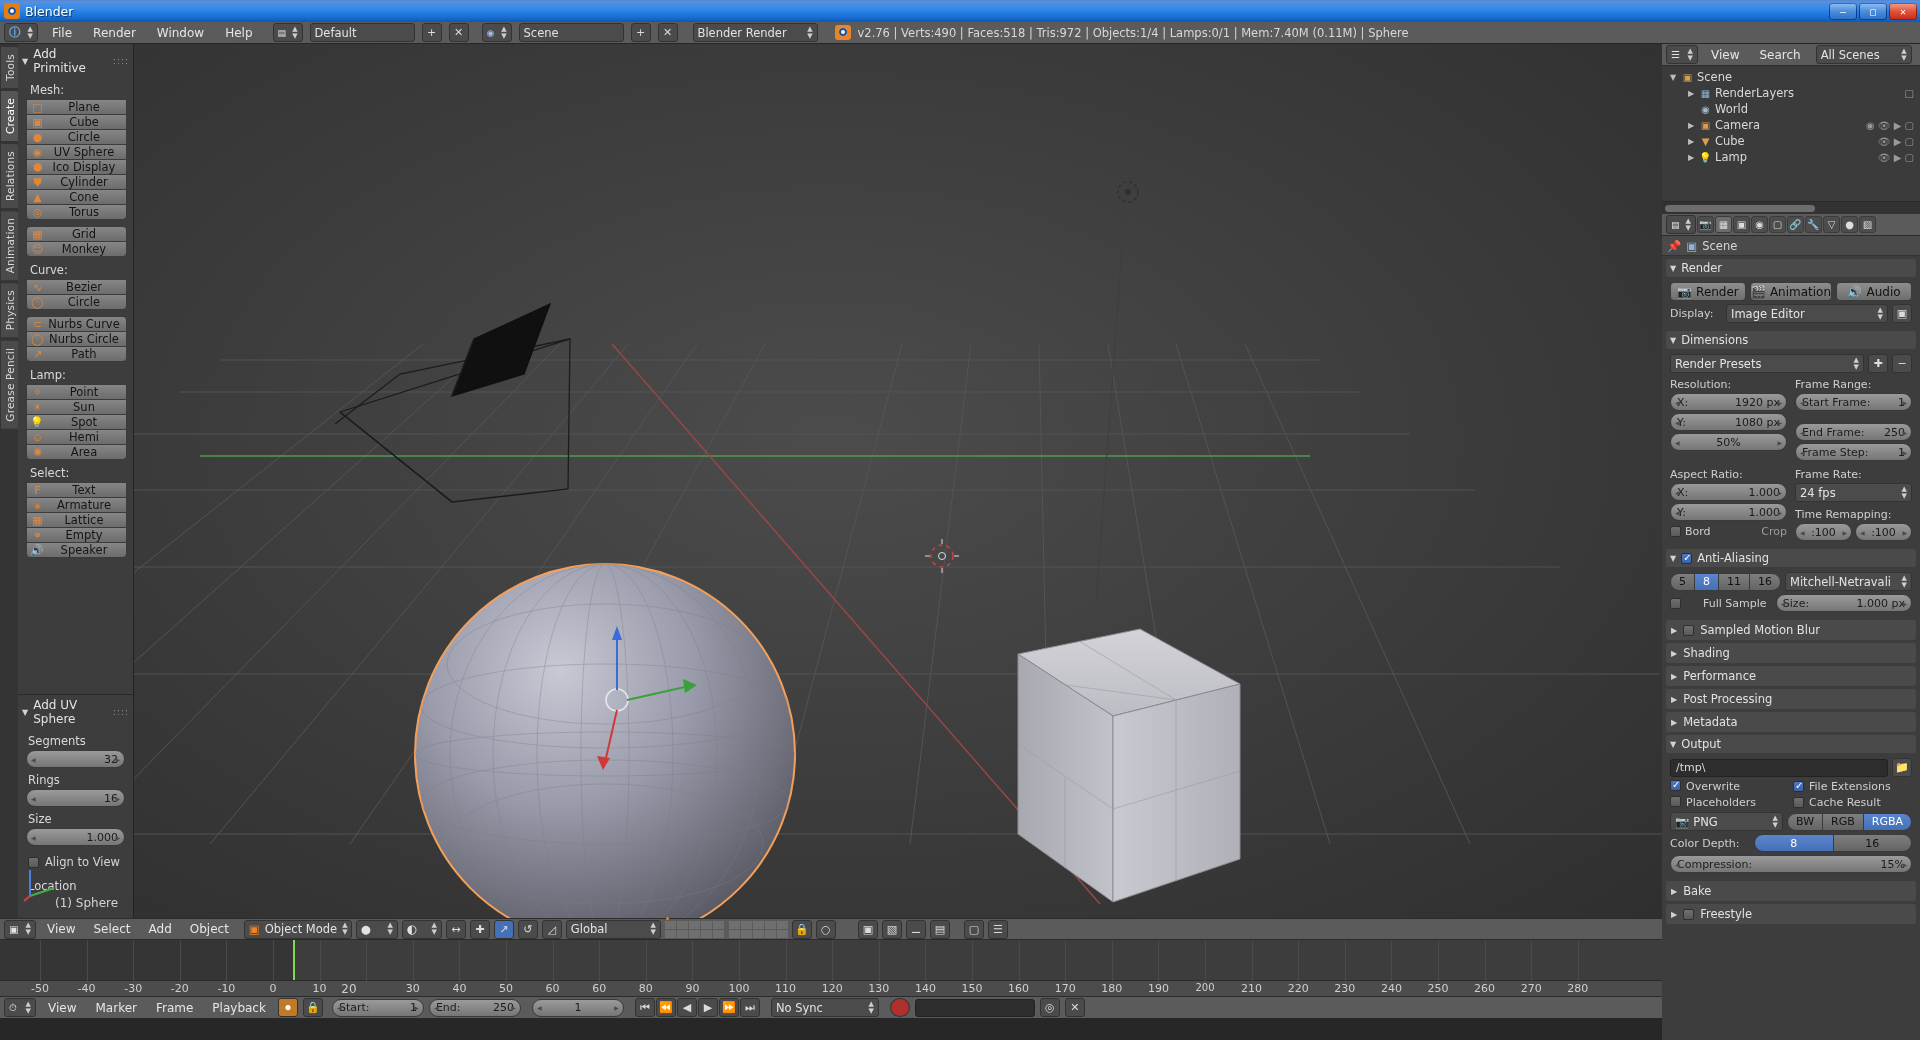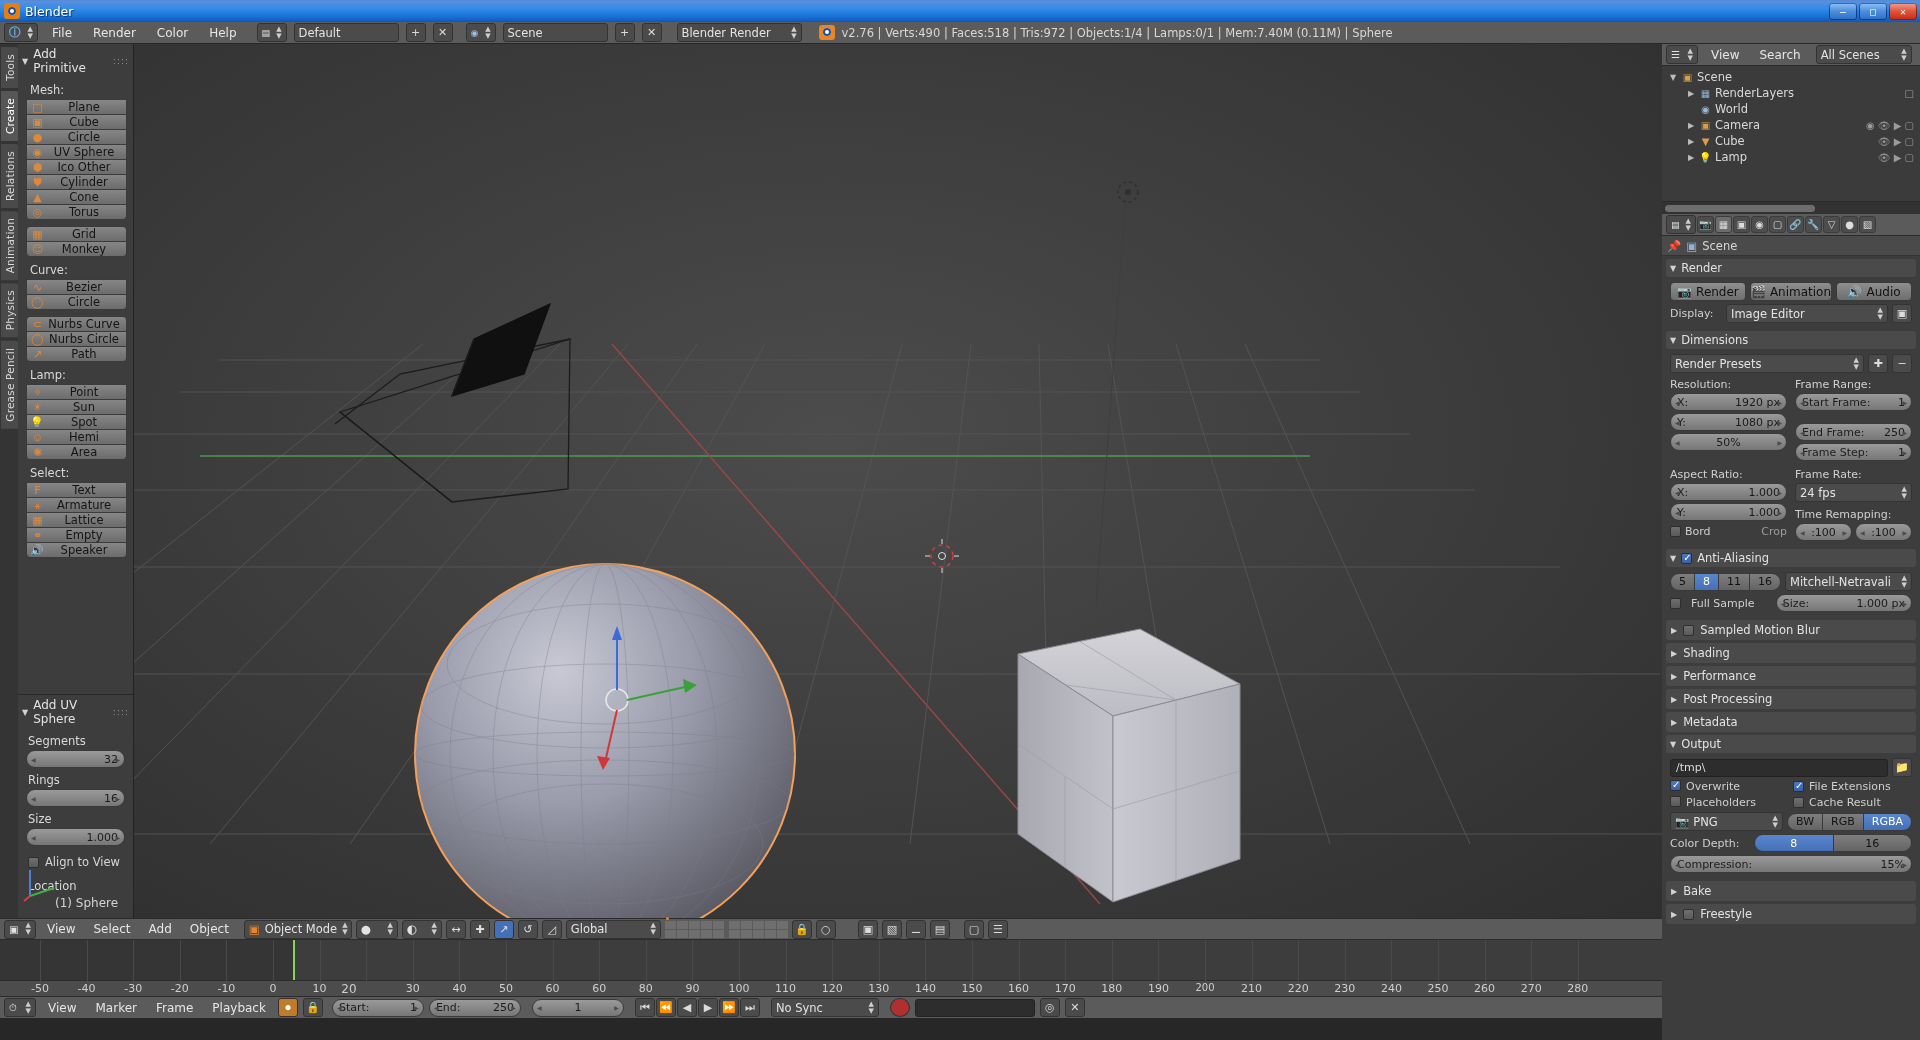--- a/index.html
+++ b/index.html
@@ -178,7 +178,7 @@
     </div>
     <div class="mitem">File</div>
     <div class="mitem">Render</div>
-    <div class="mitem">Color</div>
+    <div class="mitem">Window</div>
     <div class="mitem">Help</div>
 
     <div class="dd" style="width:30px;margin-left:6px">

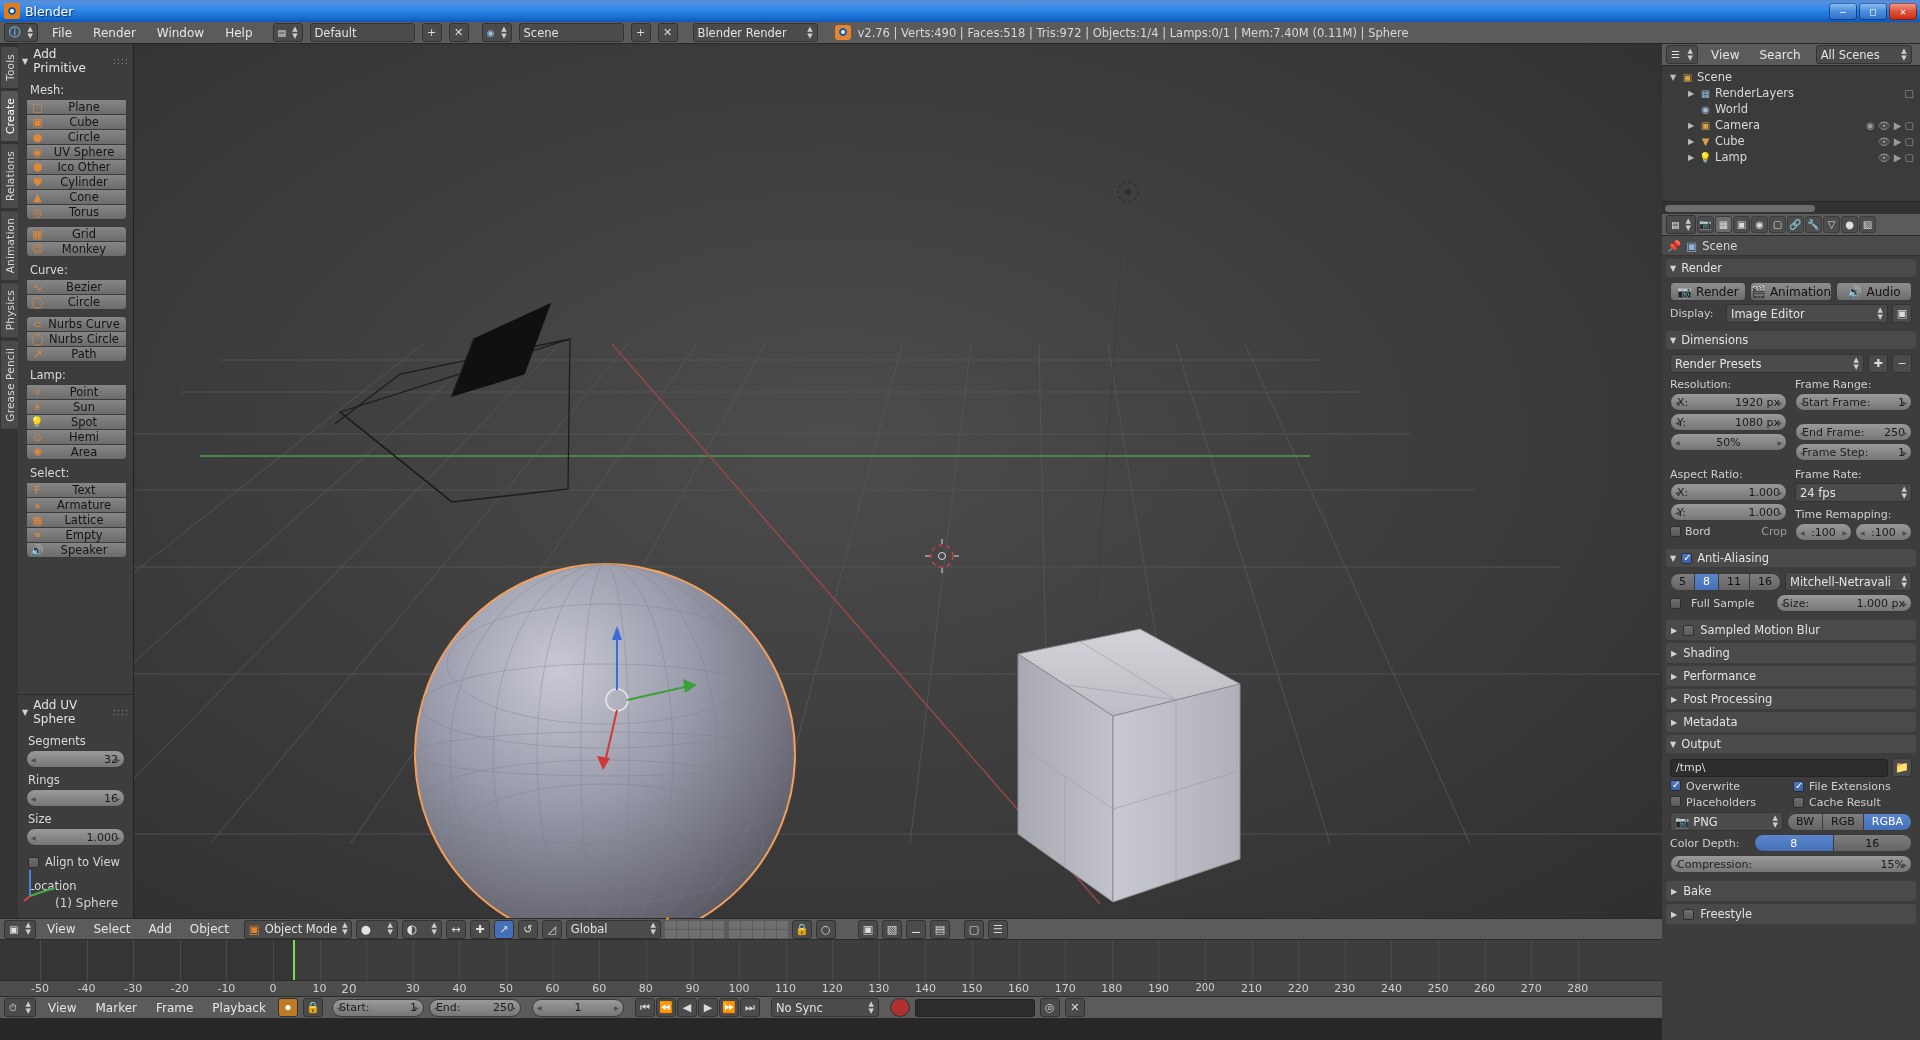--- a/index.html
+++ b/index.html
@@ -379,7 +379,7 @@
               </div>
             <div class="tbtn">
                 <span class="ic">⬢</span>
-                <span class="tx">Ico Other</span>
+                <span class="tx">Ico Display</span>
               </div>
             <div class="tbtn">
                 <span class="ic">⛊</span>

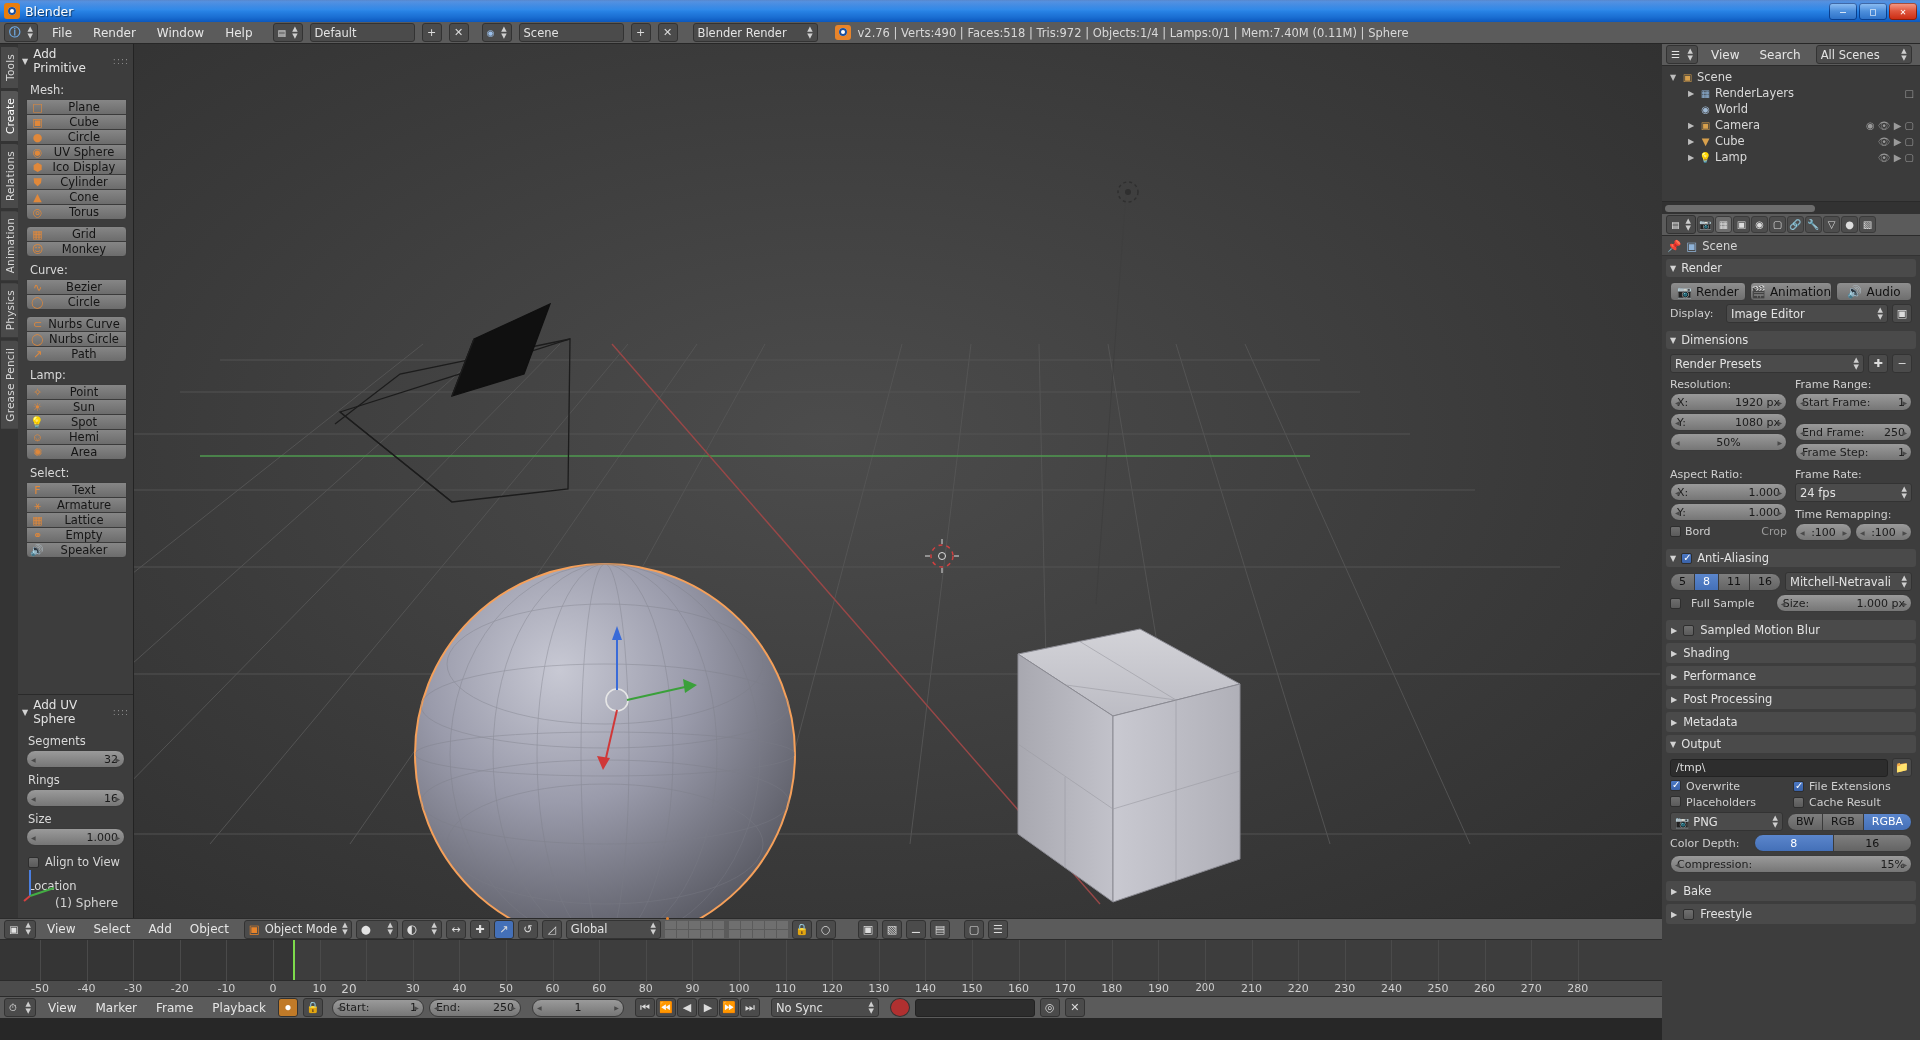--- a/index.html
+++ b/index.html
@@ -955,7 +955,7 @@
             </div>
           </div>
           <div class="prow">
-            <div style="flex:1;display:flex;align-items:center;gap:10px">
+            <div style="flex:1;display:flex;align-items:center;gap:22px">
               <span class="chk"></span>
               <span class="sublbl">Full Sample</span>
             </div>

